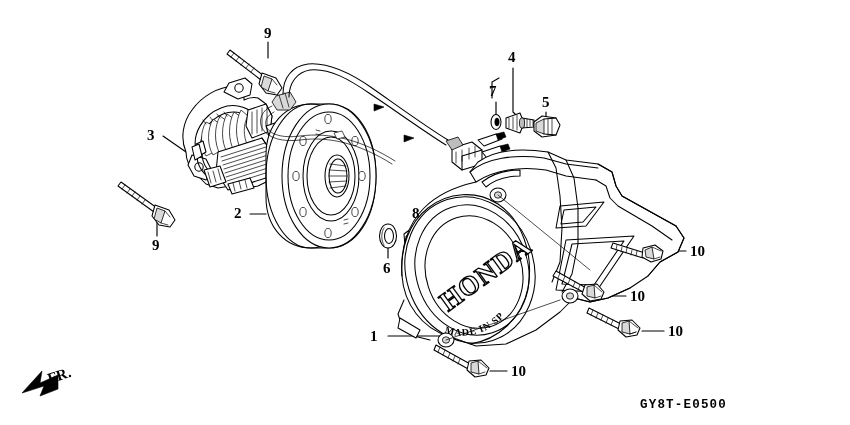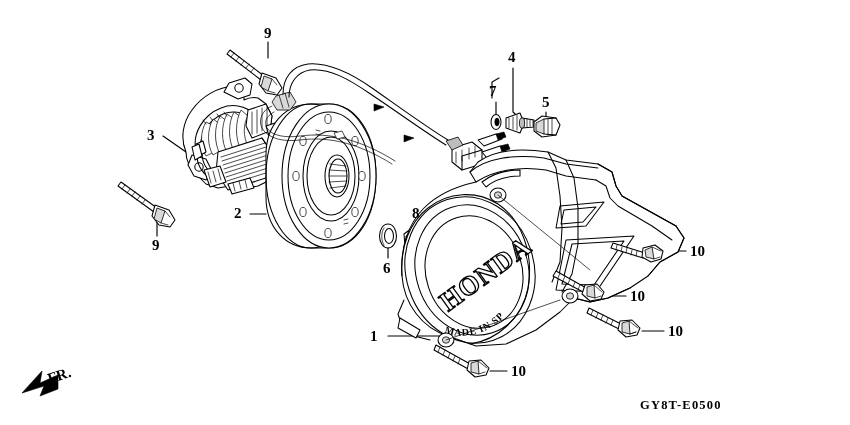--- a/index.html
+++ b/index.html
@@ -33,7 +33,7 @@
   #partno{
     position:absolute;
     left:640px;top:398px;
-    font-family:Liberation Serif, serif;
+    font-family:Liberation Mono, monospace;
     font-size:12.5px;
     font-weight:700;
     letter-spacing:1.2px;

